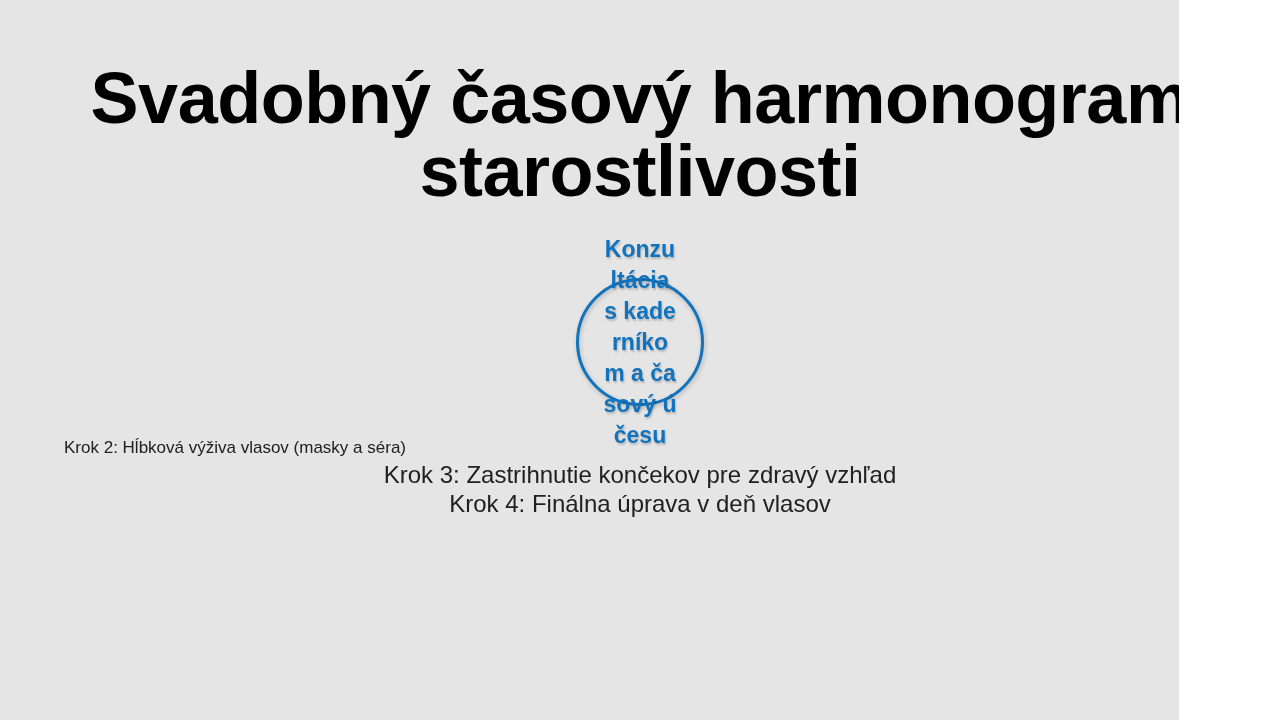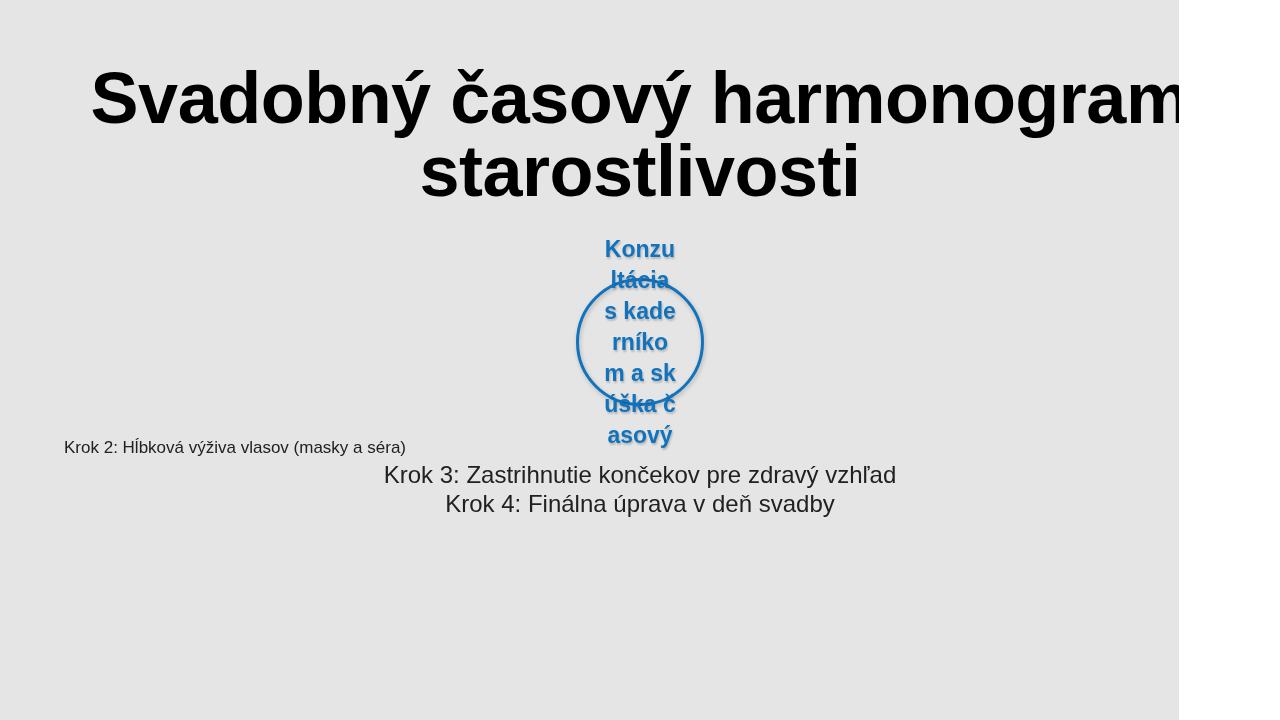--- a/index.html
+++ b/index.html
@@ -101,7 +101,7 @@
 
   <div class="shape-wrap">
     <div class="shape-circle"></div>
-    <div class="shape-text">Konzultácia s kaderníkom a skúška časový</div>
+    <div class="shape-text">Konzultácia s kaderníkom a časový účesu</div>
   </div>
 
   <div class="body-line-sm">Krok 2: Hĺbková výživa vlasov (masky a séra)</div>

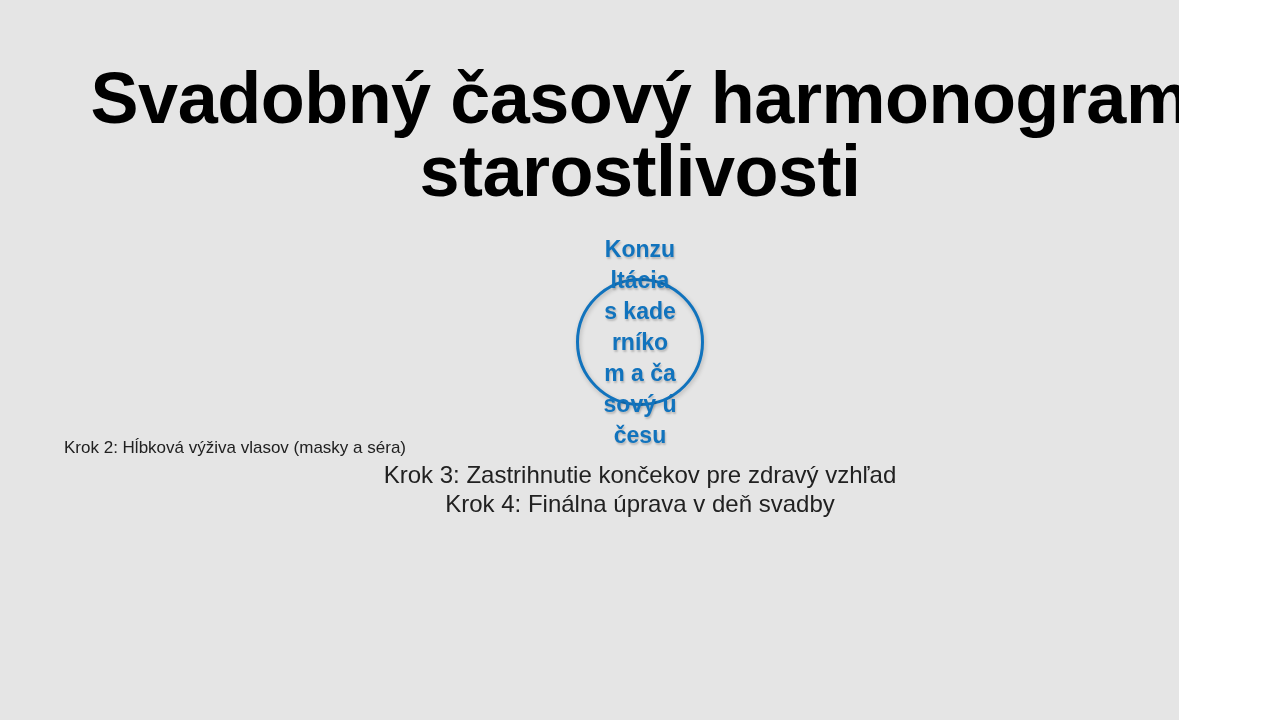--- a/index.html
+++ b/index.html
@@ -108,7 +108,7 @@
 
   <div class="body-line-lg l3">Krok 3: Zastrihnutie končekov pre zdravý vzhľad</div>
 
-  <div class="body-line-lg l4">Krok 4: Finálna úprava v deň svadby</div>
+  <div class="body-line-lg l4">Krok 4: Finálna úprava v deň vlasov</div>
 
 </div>
 

